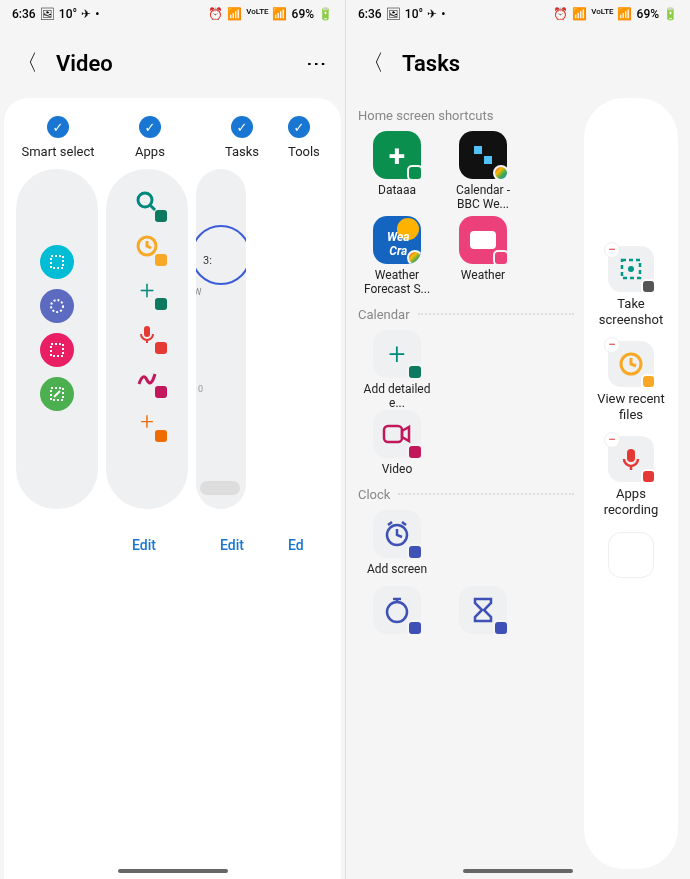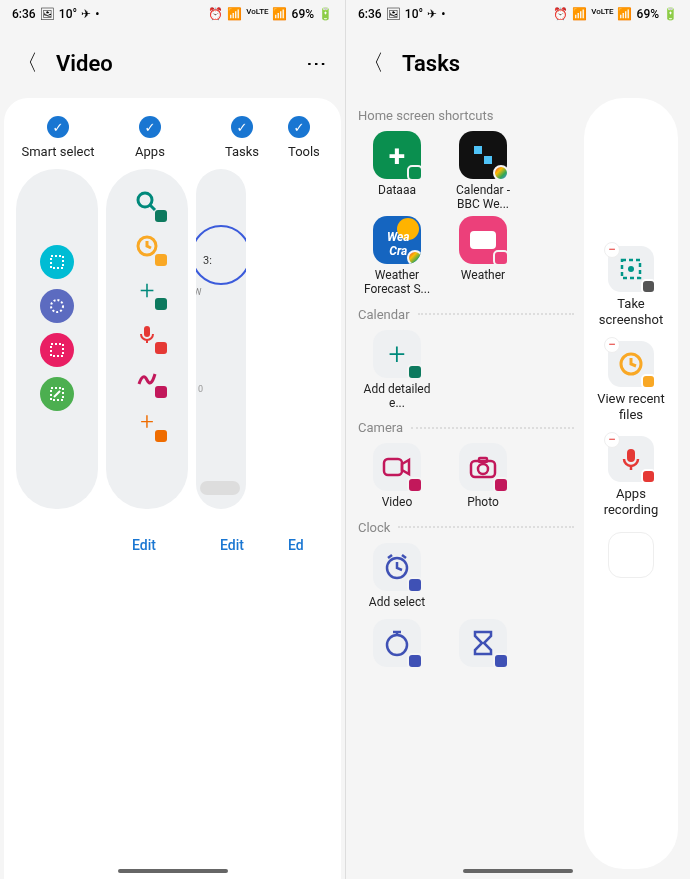--- a/index.html
+++ b/index.html
@@ -253,10 +253,6 @@
           </div>
       </div>
 
-      <div class="section-hdr">
-          <span>Camera</span>
-          <div class="dots"></div>
-        </div>
       <div class="apps-grid">
         <div class="app">
             <div class="app-ic" style="background:#eef0f2">

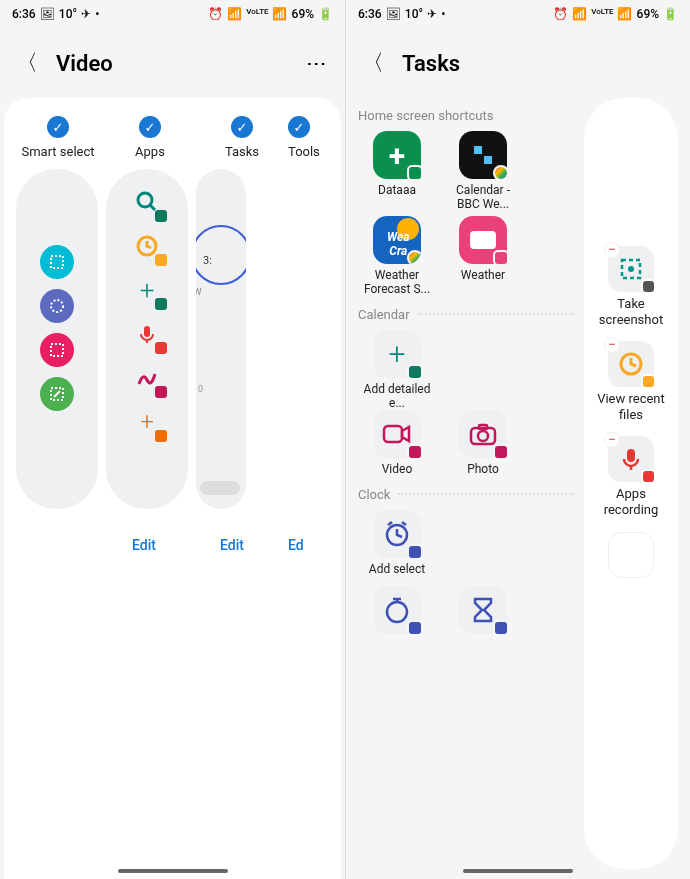--- a/index.html
+++ b/index.html
@@ -264,17 +264,6 @@
             </div>
             <div class="app-lbl">Video</div>
           </div>
-        <div class="app">
-            <div class="app-ic" style="background:#eef0f2">
-              <svg width="30" height="26">
-                <rect x="3" y="7" width="24" height="16" rx="4" fill="none" stroke="#c2185b" stroke-width="2.5"></rect>
-                <circle cx="15" cy="15" r="5" fill="none" stroke="#c2185b" stroke-width="2.5"></circle>
-                <rect x="11" y="4" width="8" height="4" rx="1" fill="none" stroke="#c2185b" stroke-width="2.5"></rect>
-              </svg>
-              <div class="sub" style="background:#c2185b"></div>
-            </div>
-            <div class="app-lbl">Photo</div>
-          </div>
       </div>
 
       <div class="section-hdr">

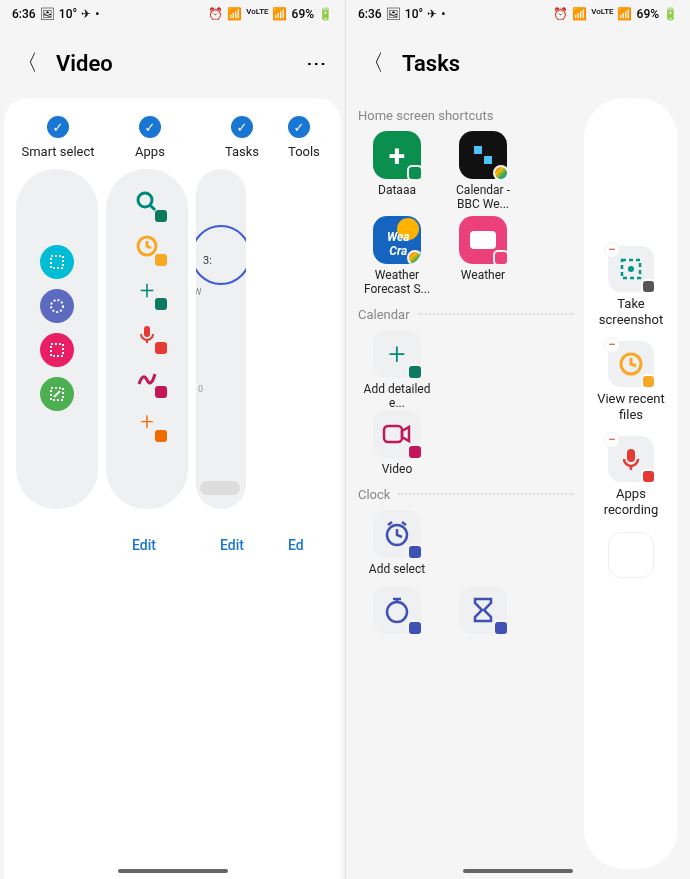--- a/index.html
+++ b/index.html
@@ -281,7 +281,7 @@
               </svg>
               <div class="sub" style="background:#3f51b5"></div>
             </div>
-            <div class="app-lbl">Add select</div>
+            <div class="app-lbl">Add screen</div>
           </div>
       </div>
       <div class="apps-grid" style="margin-top:10px">

